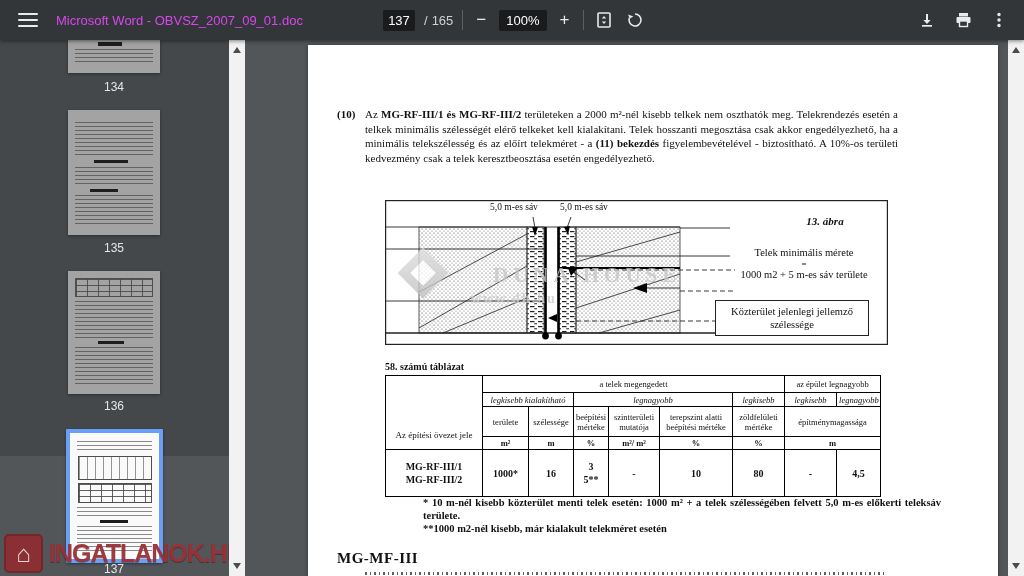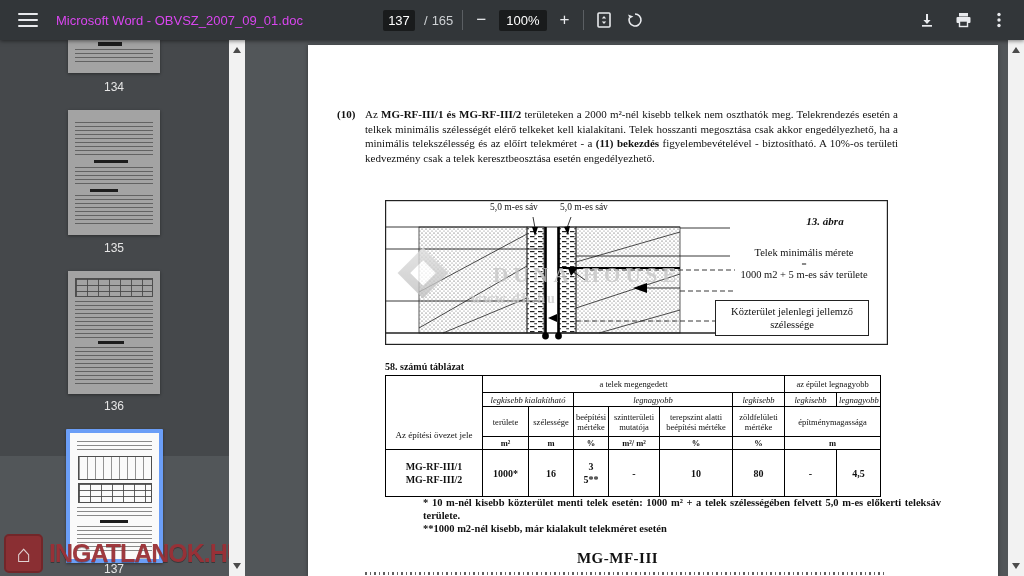--- a/index.html
+++ b/index.html
@@ -62,7 +62,7 @@
   table.t58 .zonehead{vertical-align:bottom;padding-bottom:9px;font-size:9px;}
   table.t58 .data{font-weight:bold;font-size:10px;line-height:13px;height:44px;}
   .footnotes{position:absolute;left:77px;top:451px;width:518px;font-size:10.5px;font-weight:bold;line-height:13px;text-align:justify;margin-left:38px;}
-  .next-heading{position:absolute;left:29px;top:505px;width:561px;text-align:center;font-size:15px;font-weight:bold;letter-spacing:.5px;}
+  .next-heading{position:absolute;left:29px;top:505px;width:561px;font-size:15px;font-weight:bold;letter-spacing:.5px;}
   .clipped-line{position:absolute;left:57px;top:527px;width:520px;height:3px;background-image:repeating-linear-gradient(90deg,#2a2a2a 0 2px,transparent 2px 5px,#2a2a2a 5px 6px,transparent 6px 9px);opacity:.75;}
   b{font-weight:bold;}
 </style>

